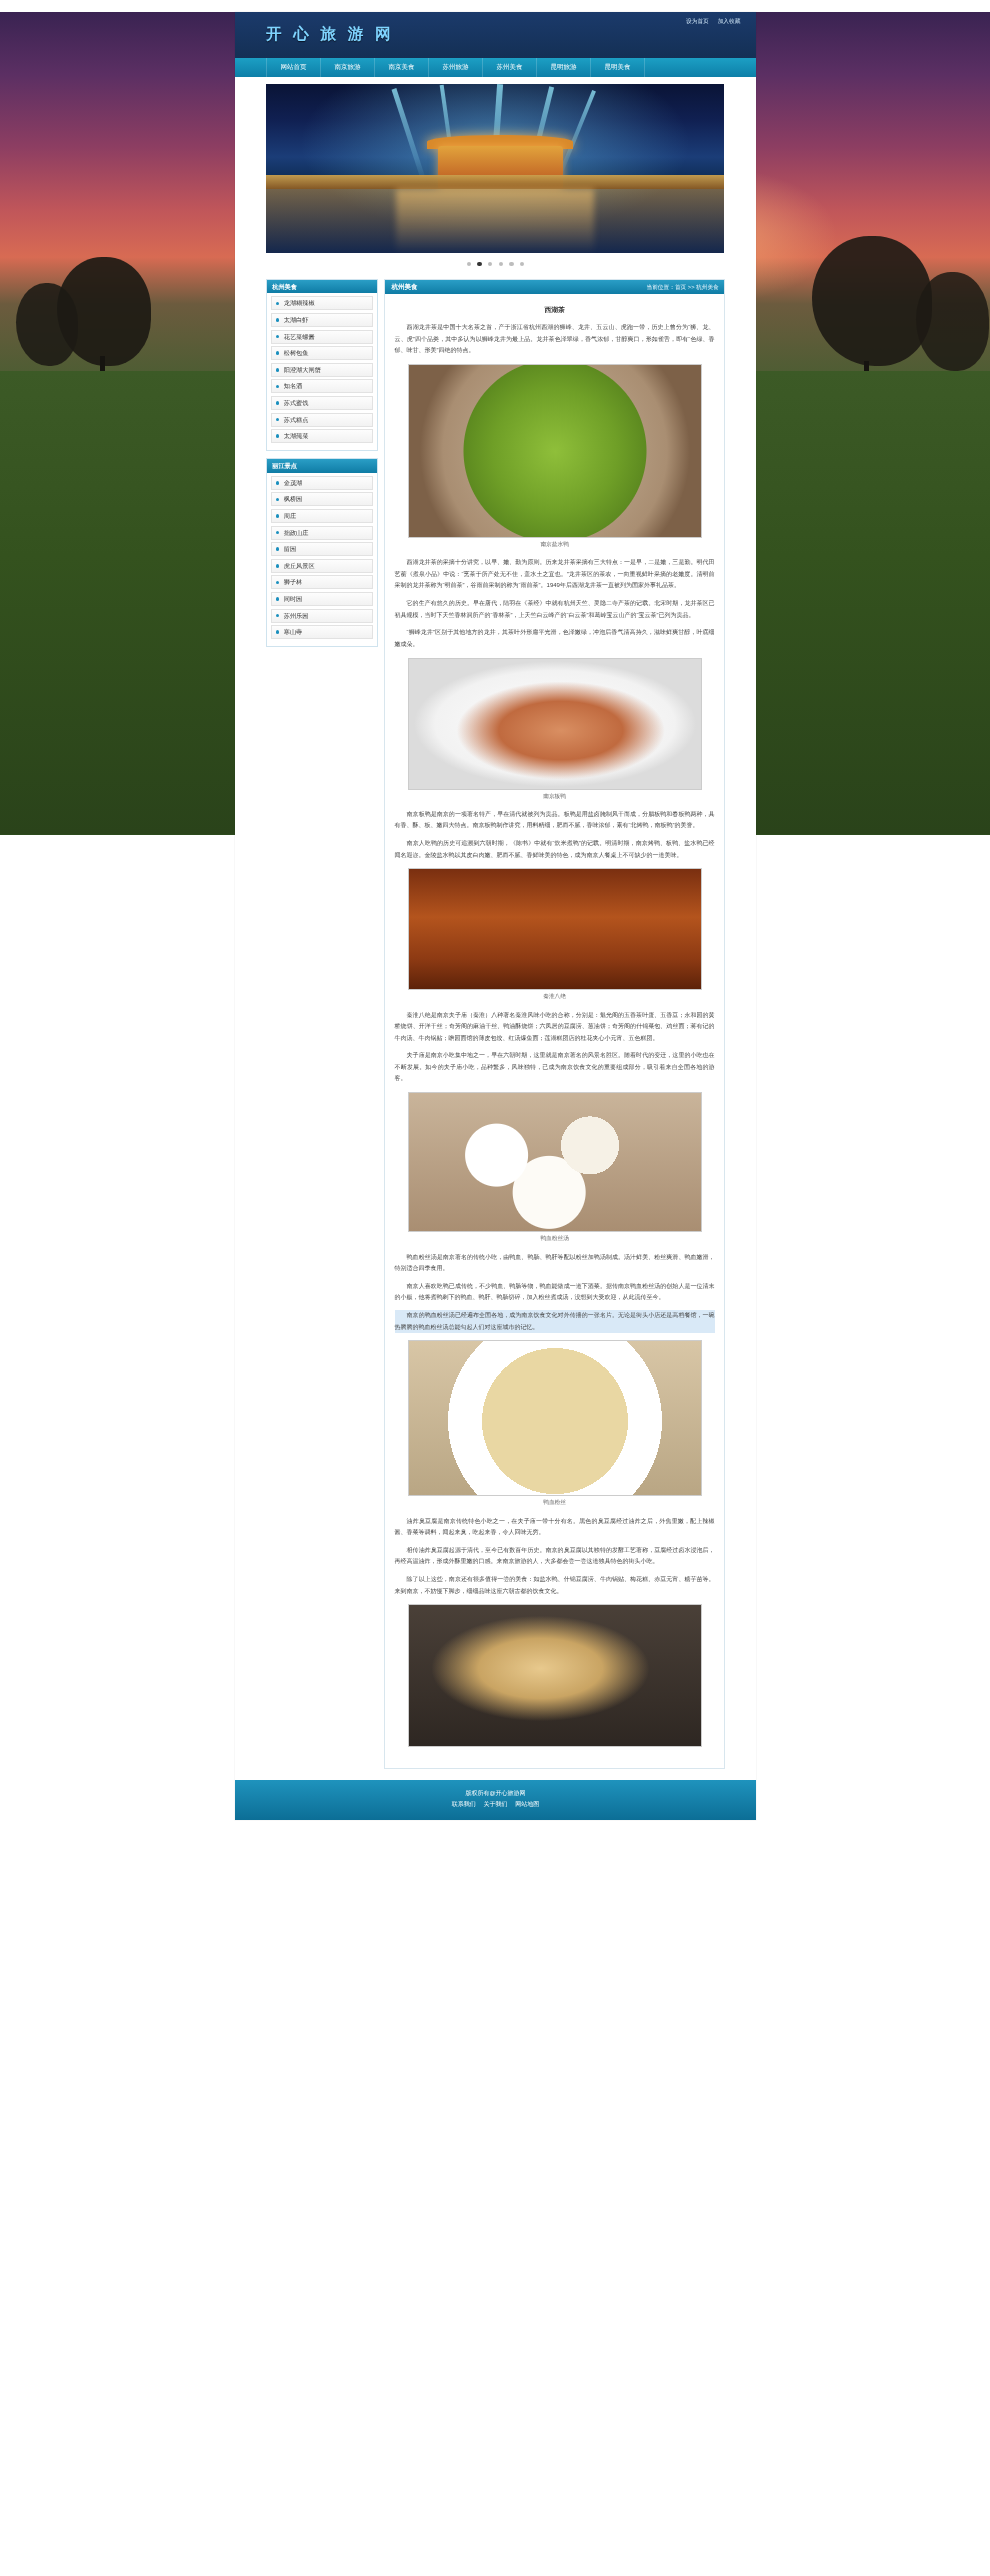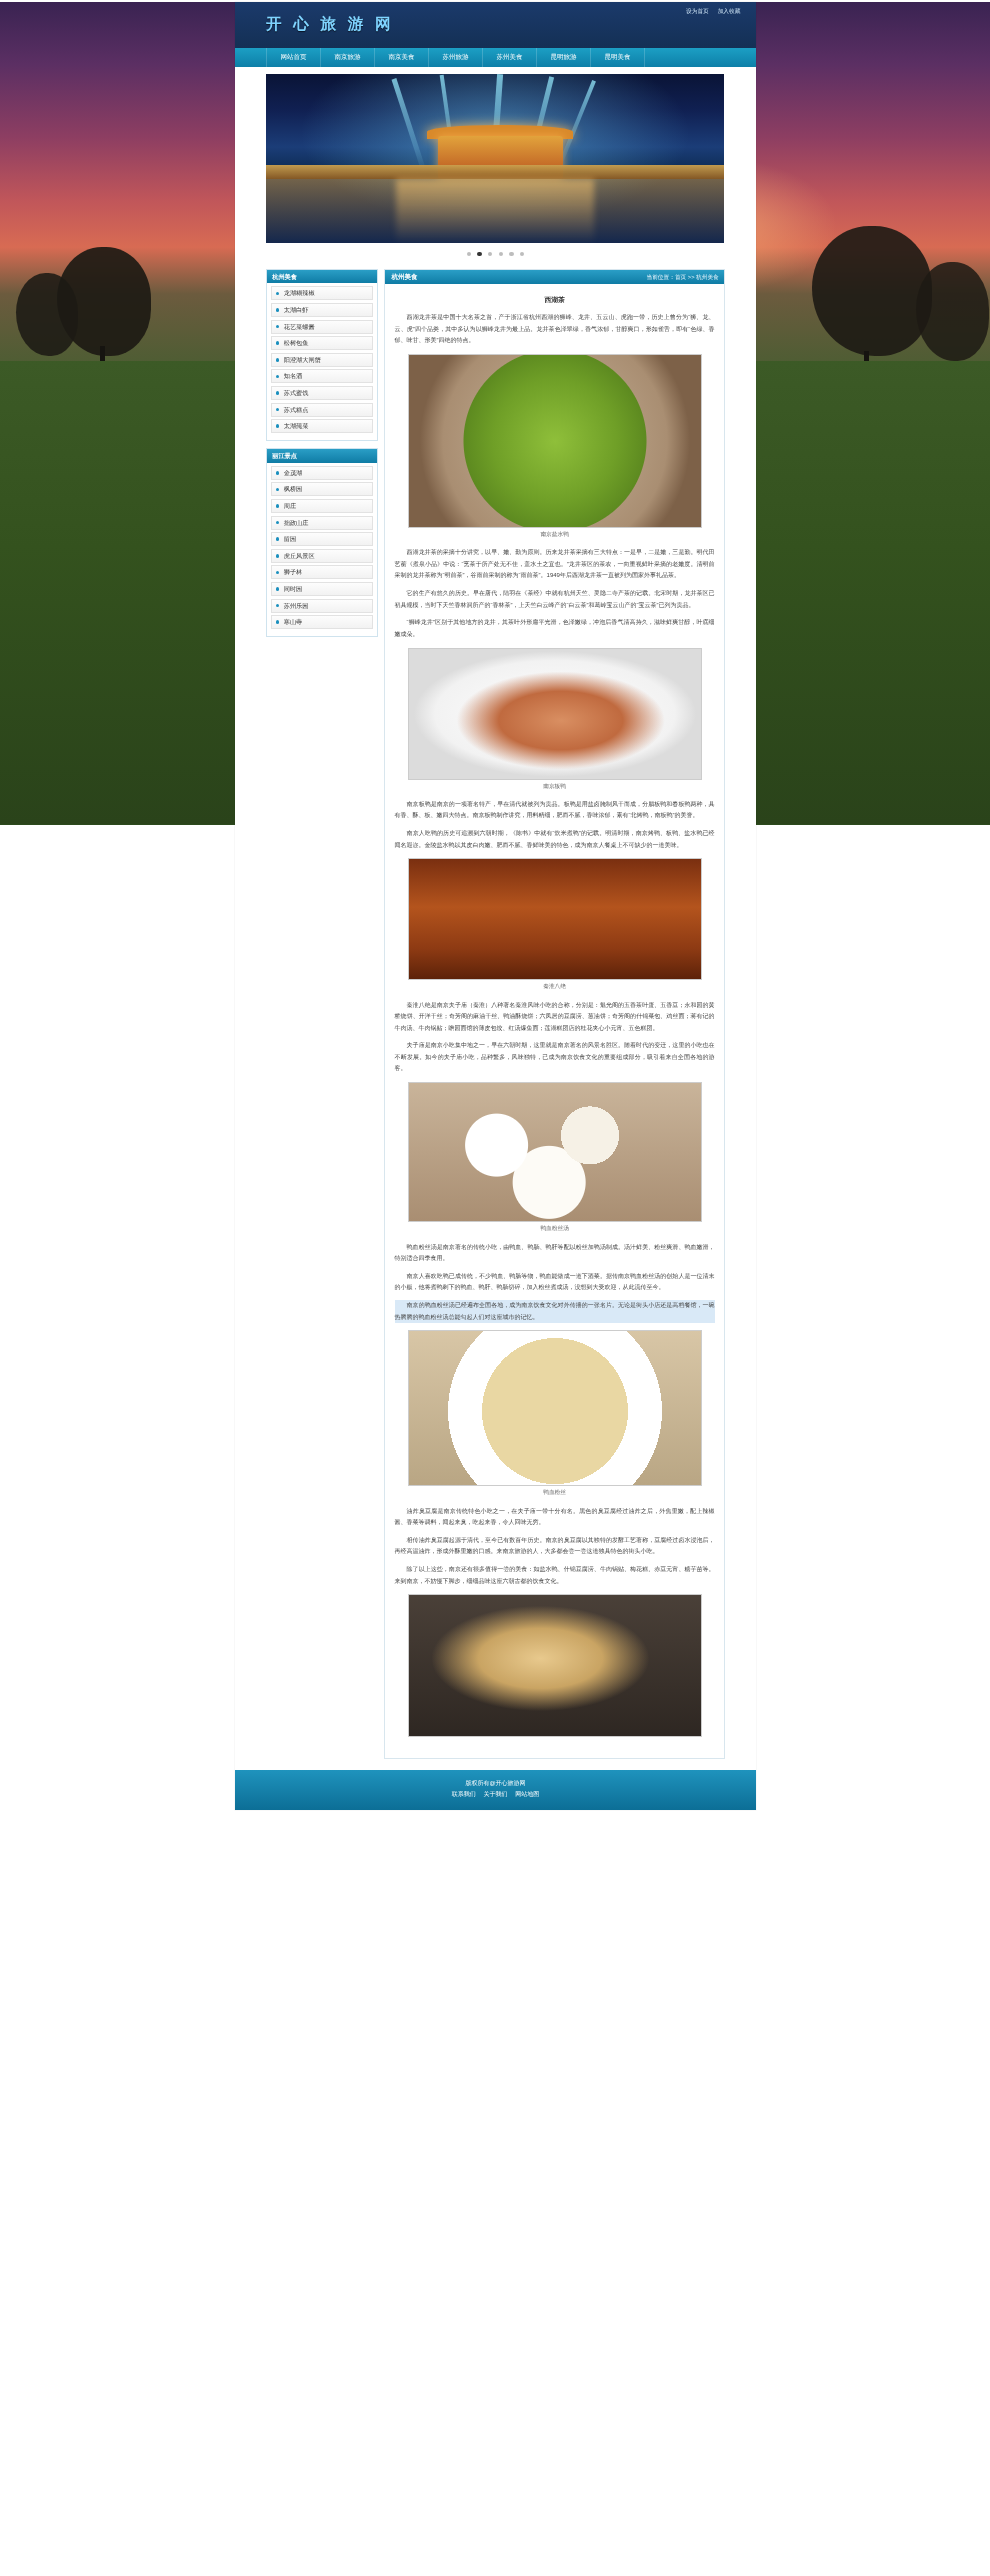--- a/index.html
+++ b/index.html
@@ -62,7 +62,7 @@
   .site{
     position:relative;
     width:521px;
-    margin:2px auto;
+    margin:12px auto;
     background:#ffffff;
     box-shadow:0 0 0 0.5px rgba(0,0,0,.06);
   }

